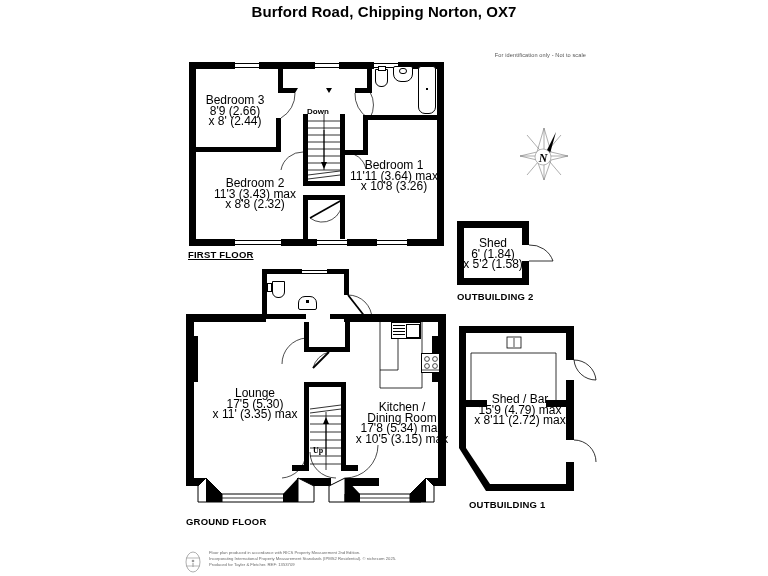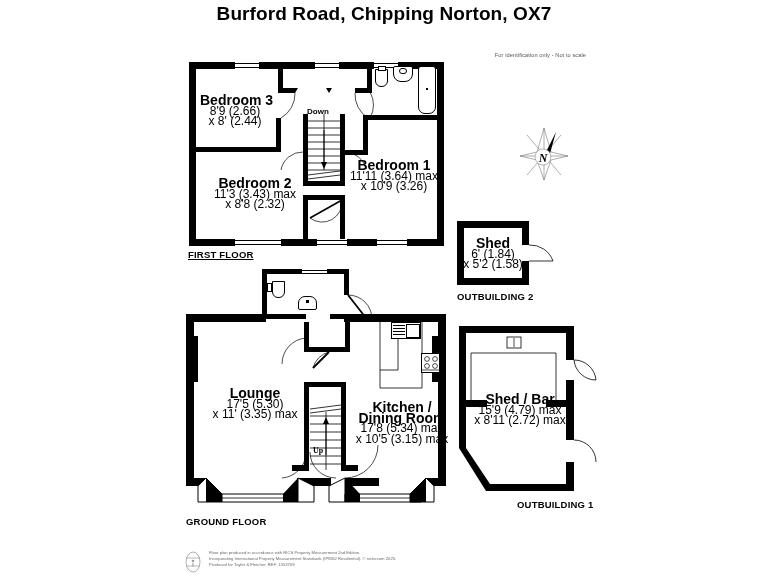--- a/index.html
+++ b/index.html
@@ -13,7 +13,7 @@
   
   .title{
     position:absolute;left:0;right:0;top:3px;text-align:center;
-    font-size:19px;font-weight:bold;letter-spacing:.1px;
+    font-size:15px;font-weight:bold;letter-spacing:.1px;
   }
   .areas{
     position:absolute;right:182px;top:21px;text-align:right;

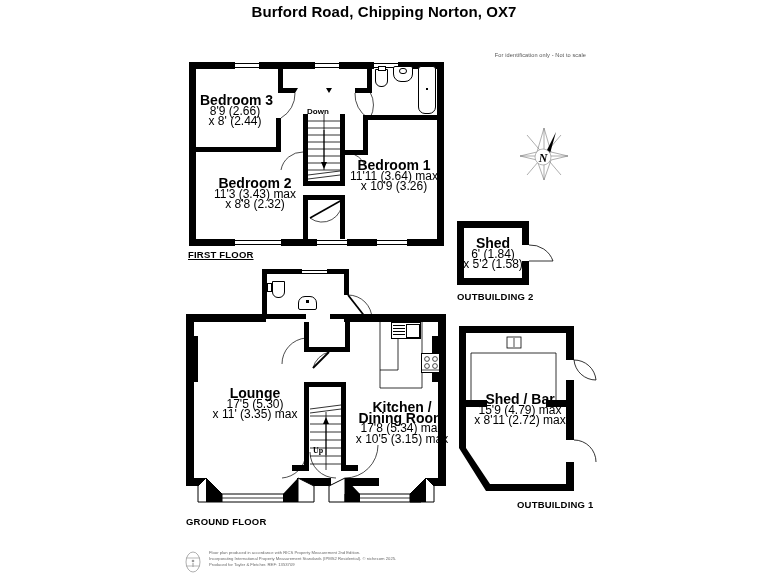--- a/index.html
+++ b/index.html
@@ -30,7 +30,7 @@
   .thin{position:absolute;border:1px solid #000;background:#fff;box-sizing:border-box;}
   .thinline{position:absolute;background:#000;}
   .label{position:absolute;text-align:center;line-height:10.5px;white-space:nowrap;}
-  .label .nm{font-size:14px;font-weight:bold;display:block;}
+  .label .nm{font-size:12px;font-weight:normal;display:block;}
   .label .dim{font-size:12px;display:block;}
   .floorlabel{position:absolute;font-size:9.5px;font-weight:bold;letter-spacing:.2px;}
   .stairtag{position:absolute;font-size:8px;font-weight:bold;}

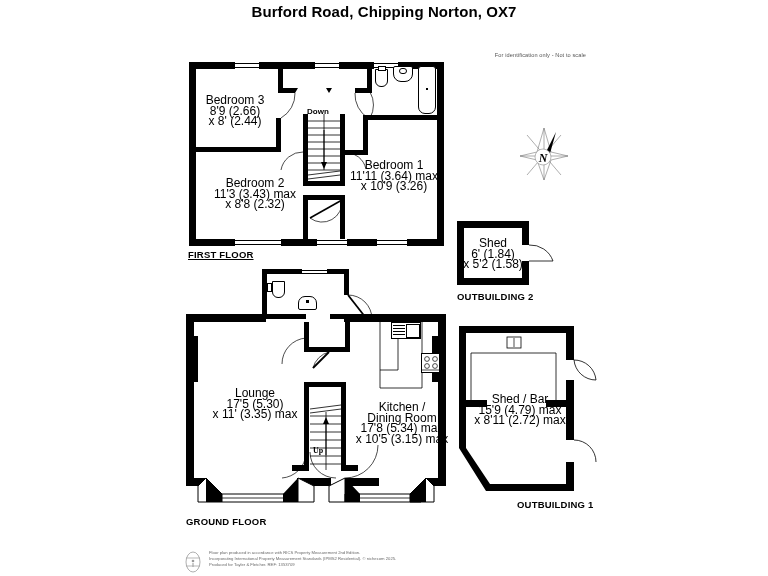--- a/index.html
+++ b/index.html
@@ -178,7 +178,7 @@
     <div class="label" style="left:340px;top:160px;width:108px;">
       <span class="nm">Bedroom 1</span>
       <span class="dim">11'11 (3.64) max</span>
-      <span class="dim">x 10'9 (3.26)</span>
+      <span class="dim">x 10'8 (3.26)</span>
     </div>
     <div class="stairtag" style="left:307px;top:107px;">Down</div>
 

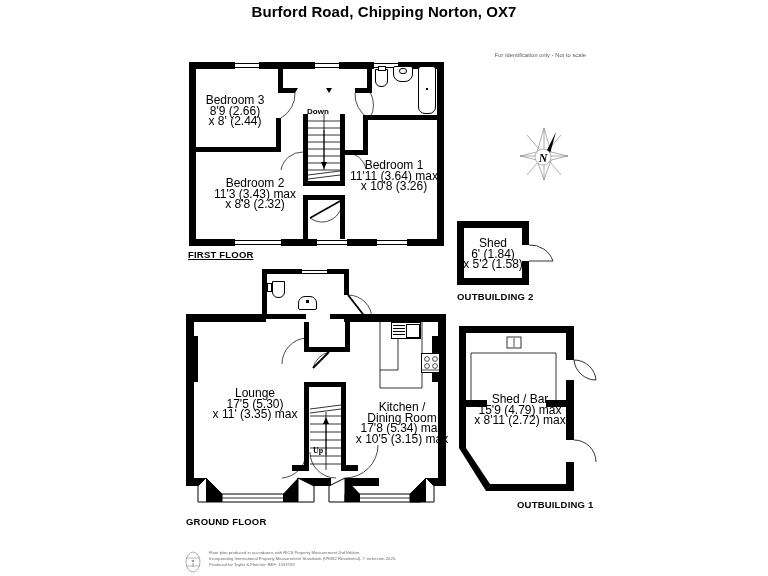--- a/index.html
+++ b/index.html
@@ -383,7 +383,7 @@
       <span class="dim">15'9 (4.79) max</span>
       <span class="dim">x 8'11 (2.72) max</span>
     </div>
-    <div class="floorlabel" style="left:469px;top:499px;margin-left:48px;">OUTBUILDING 1</div>
+    <div class="floorlabel" style="left:469px;top:499px;">OUTBUILDING 1</div>
   </div>
 
   <div class="footer">

